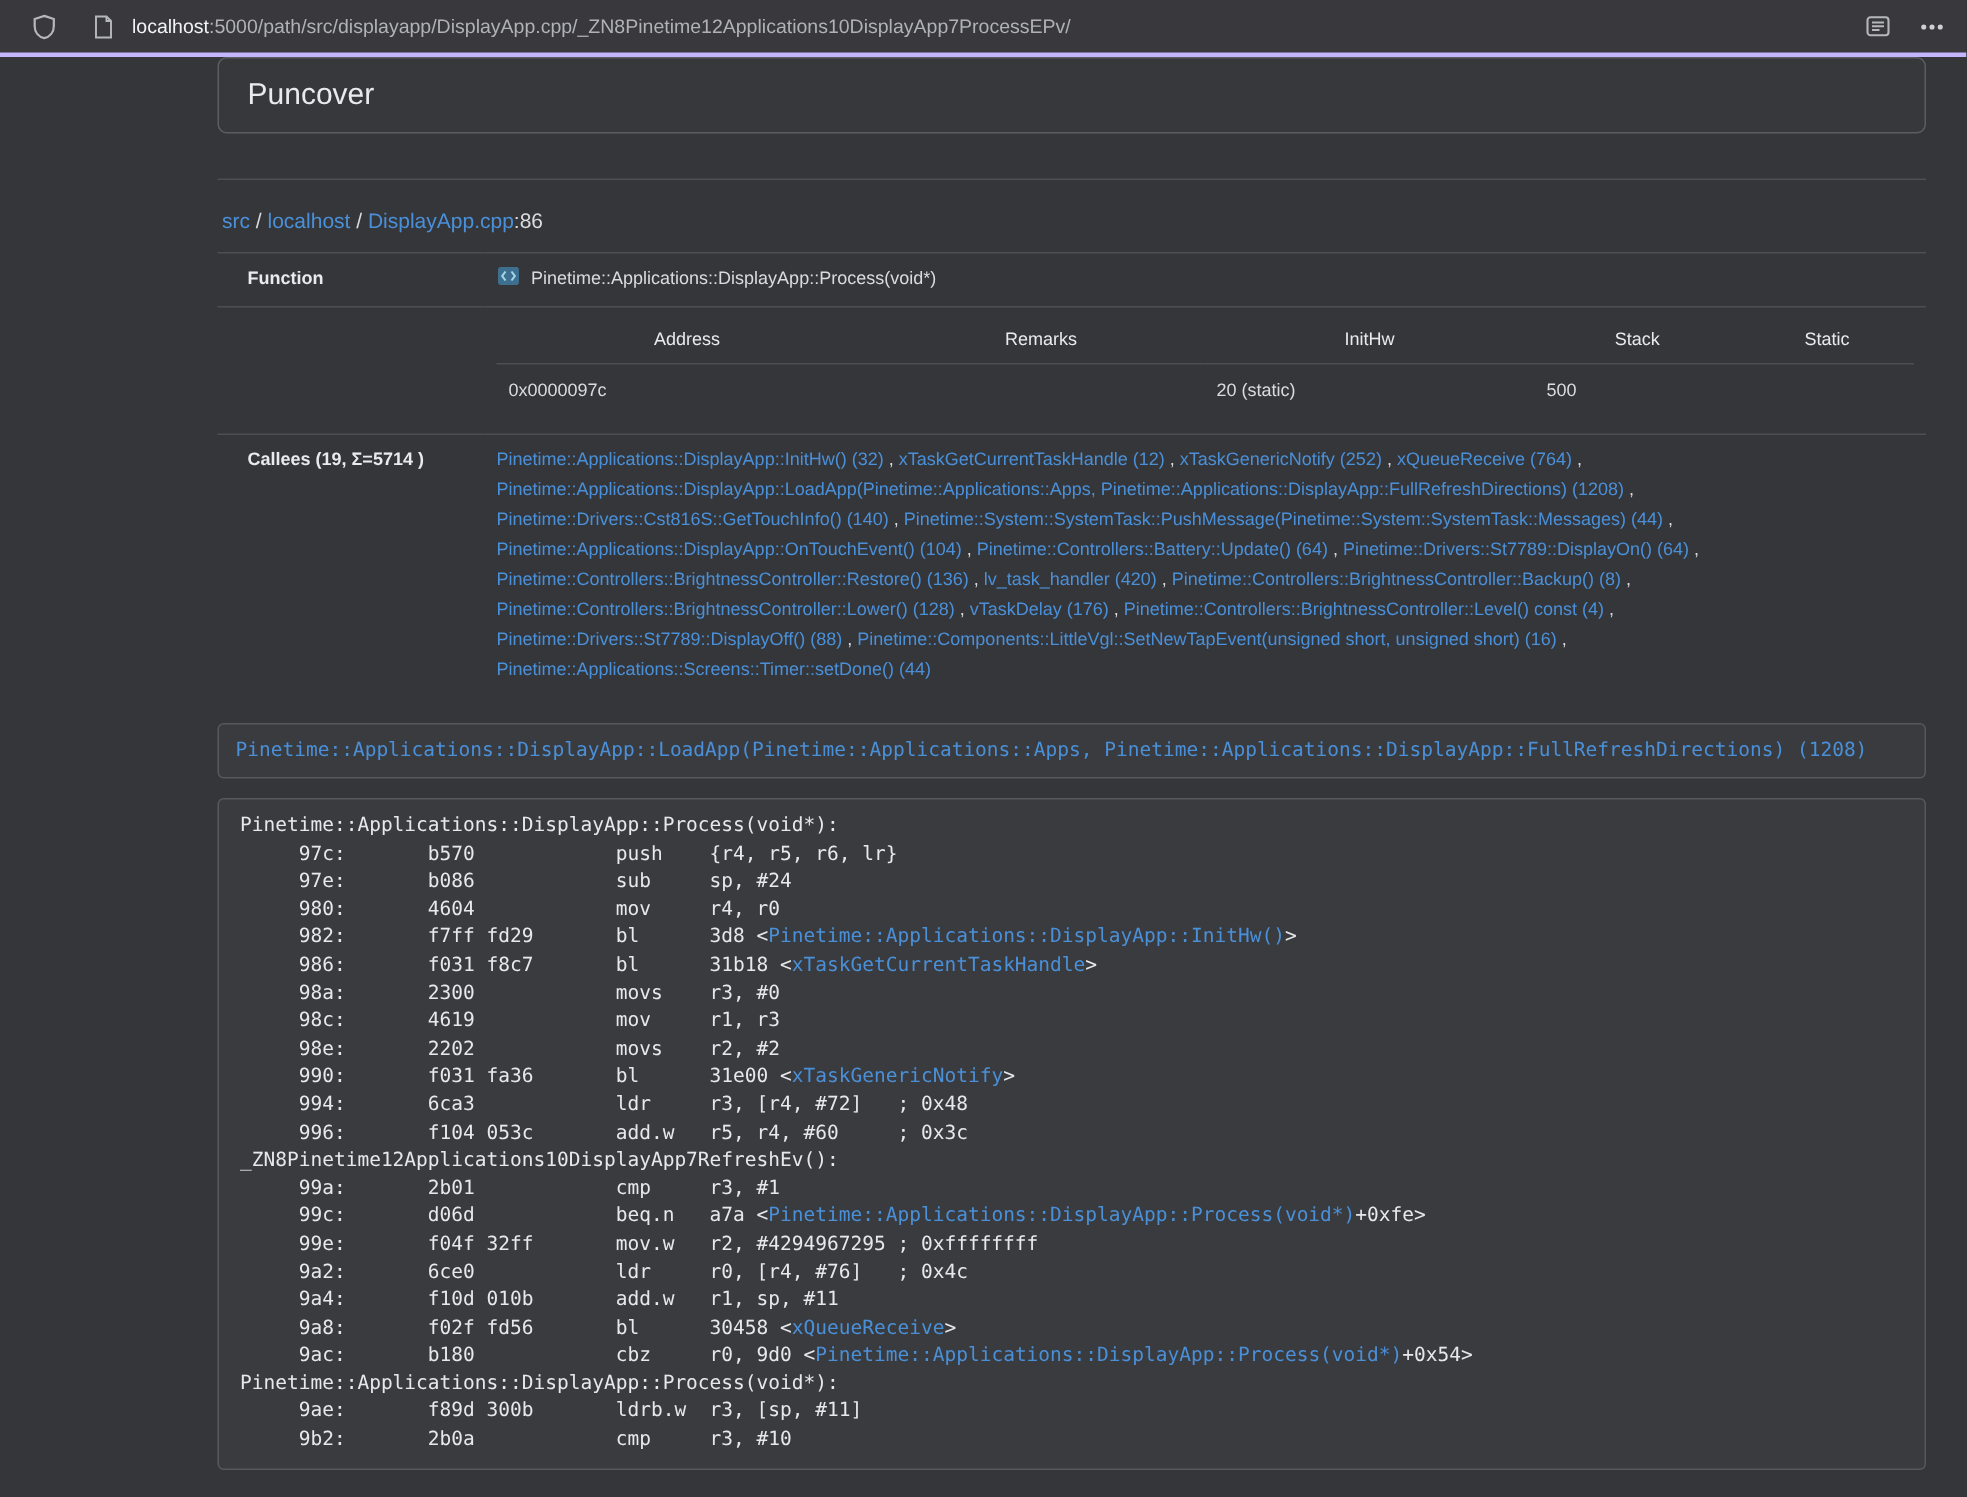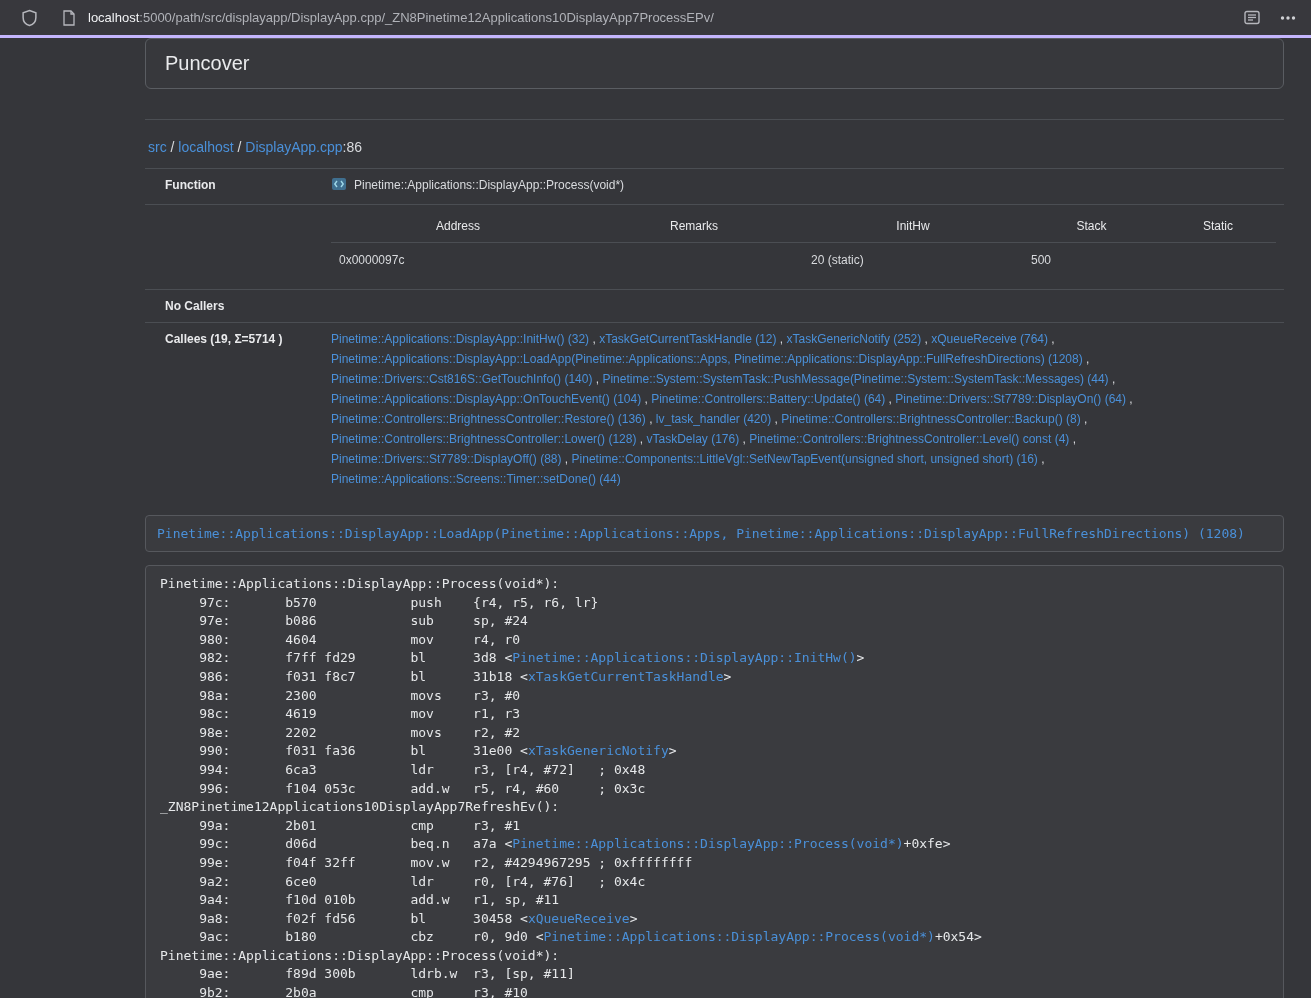--- a/index.html
+++ b/index.html
@@ -163,10 +163,6 @@
         </td>
       </tr>
       <tr>
-        <th>No Callers</th>
-        <td></td>
-      </tr>
-      <tr>
         <th>Callees (19, Σ=5714 )</th>
         <td><a href="#" class="callee-link">Pinetime::Applications::DisplayApp::InitHw() (32)</a> , <a href="#" class="callee-link">xTaskGetCurrentTaskHandle (12)</a> , <a href="#" class="callee-link">xTaskGenericNotify (252)</a> , <a href="#" class="callee-link">xQueueReceive (764)</a> , <a href="#" class="callee-link">Pinetime::Applications::DisplayApp::LoadApp(Pinetime::Applications::Apps, Pinetime::Applications::DisplayApp::FullRefreshDirections) (1208)</a> , <a href="#" class="callee-link">Pinetime::Drivers::Cst816S::GetTouchInfo() (140)</a> , <a href="#" class="callee-link">Pinetime::System::SystemTask::PushMessage(Pinetime::System::SystemTask::Messages) (44)</a> , <a href="#" class="callee-link">Pinetime::Applications::DisplayApp::OnTouchEvent() (104)</a> , <a href="#" class="callee-link">Pinetime::Controllers::Battery::Update() (64)</a> , <a href="#" class="callee-link">Pinetime::Drivers::St7789::DisplayOn() (64)</a> , <a href="#" class="callee-link">Pinetime::Controllers::BrightnessController::Restore() (136)</a> , <a href="#" class="callee-link">lv_task_handler (420)</a> , <a href="#" class="callee-link">Pinetime::Controllers::BrightnessController::Backup() (8)</a> , <a href="#" class="callee-link">Pinetime::Controllers::BrightnessController::Lower() (128)</a> , <a href="#" class="callee-link">vTaskDelay (176)</a> , <a href="#" class="callee-link">Pinetime::Controllers::BrightnessController::Level() const (4)</a> , <a href="#" class="callee-link">Pinetime::Drivers::St7789::DisplayOff() (88)</a> , <a href="#" class="callee-link">Pinetime::Components::LittleVgl::SetNewTapEvent(unsigned short, unsigned short) (16)</a> , <a href="#" class="callee-link">Pinetime::Applications::Screens::Timer::setDone() (44)</a></td>
       </tr>

